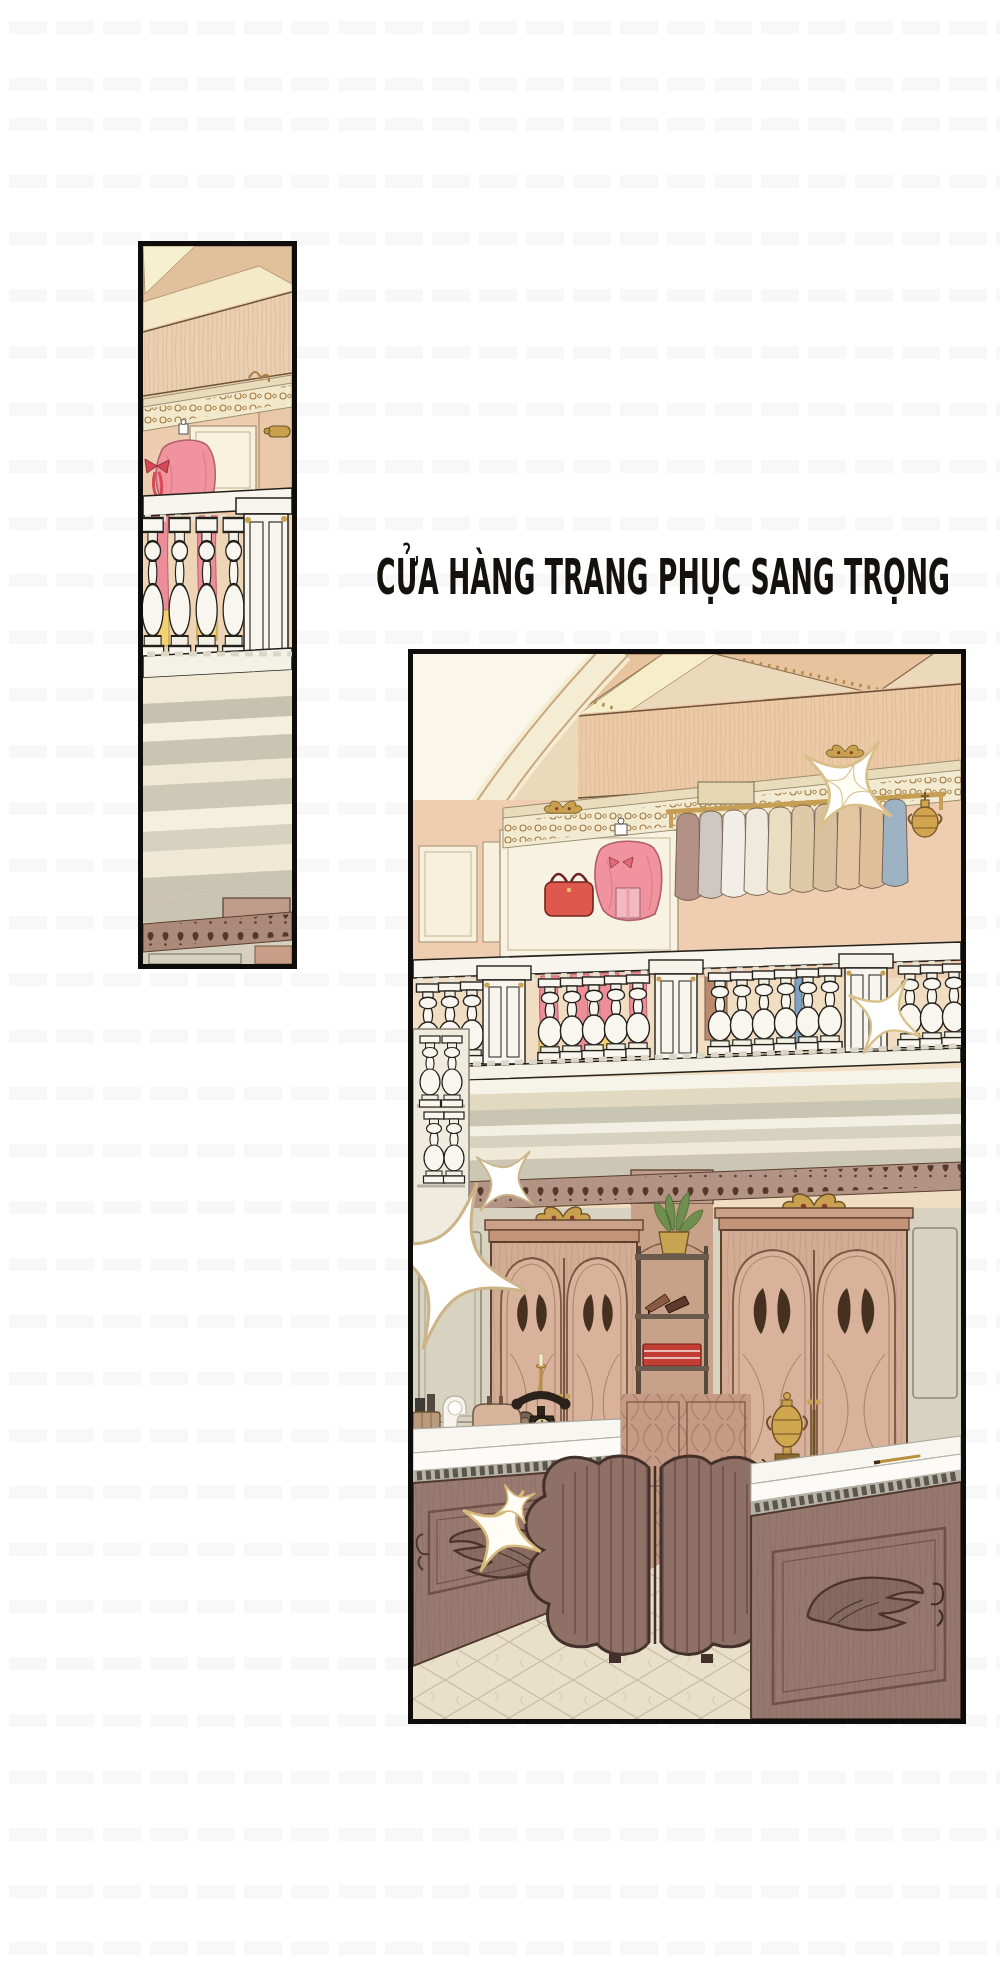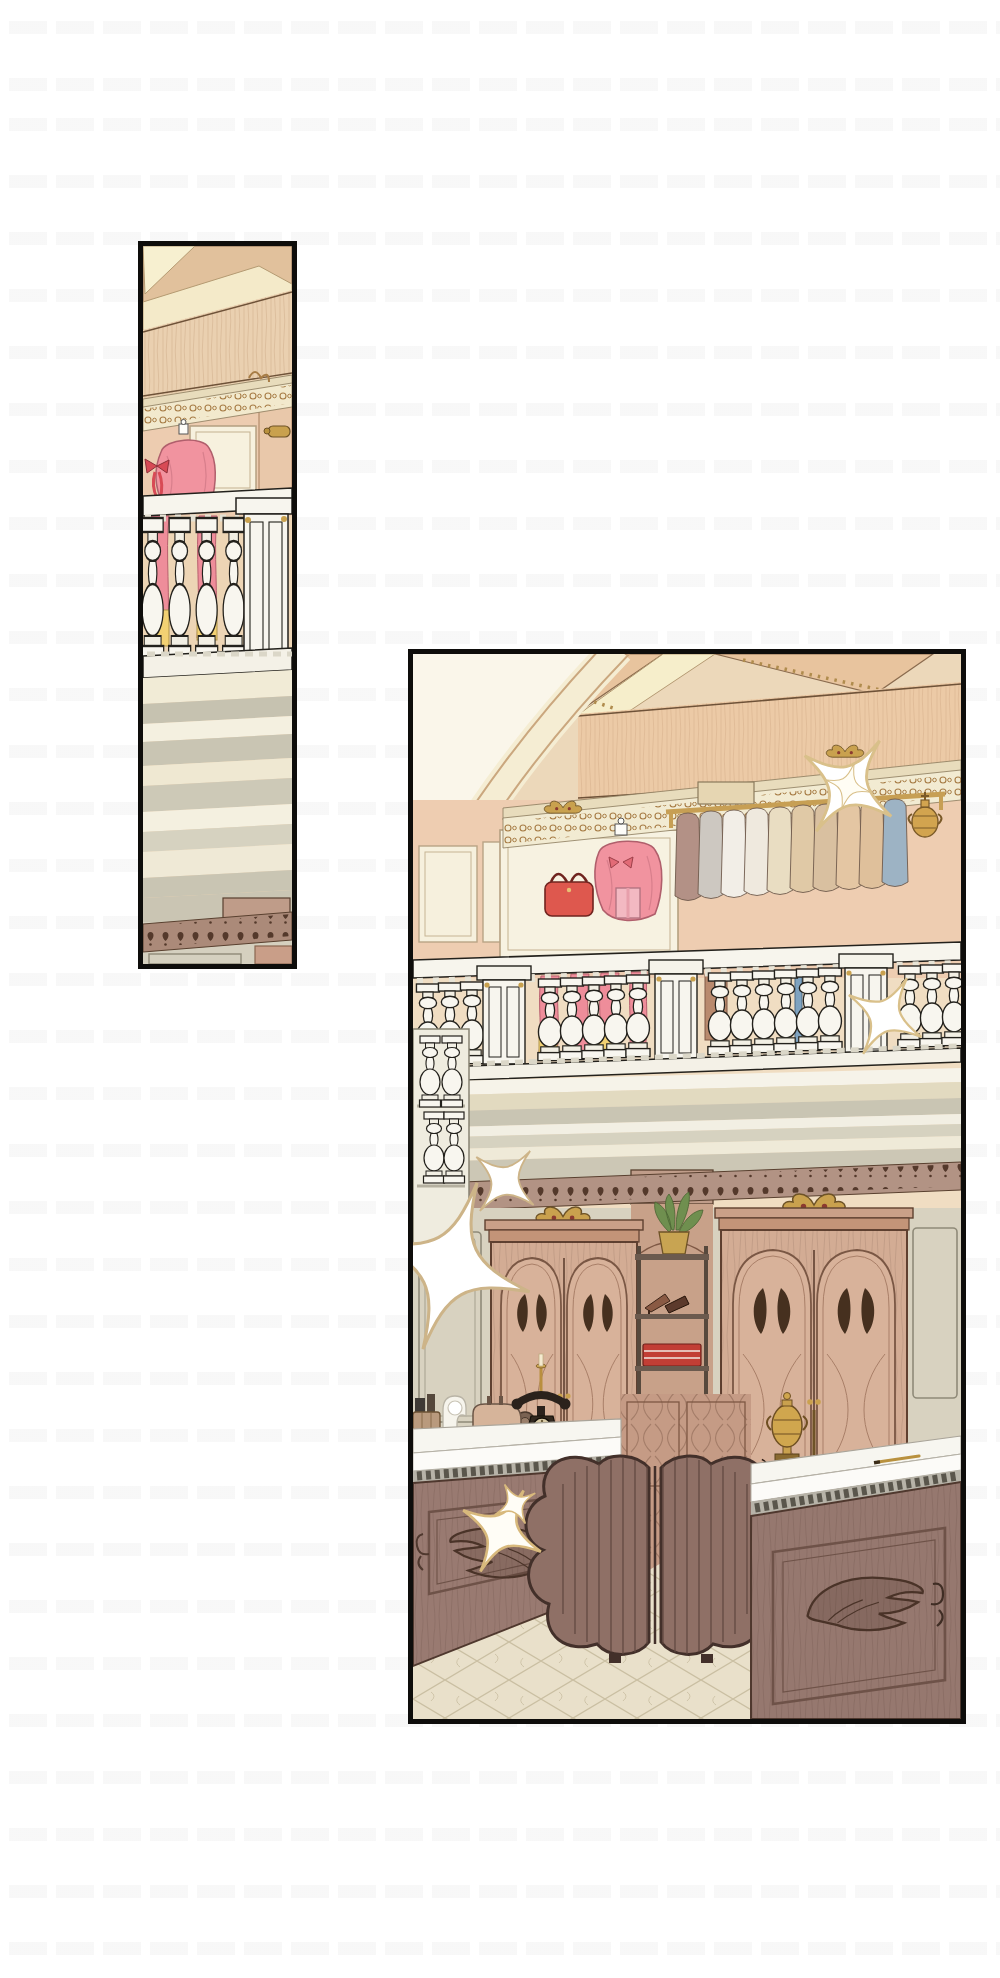--- a/index.html
+++ b/index.html
@@ -145,6 +145,11 @@
     </svg>
   </figure>
 
+  <h1 class="caption">
+    <svg width="590" height="62" viewBox="0 0 590 62">
+      <text x="295" y="46" text-anchor="middle" textLength="574" lengthAdjust="spacingAndGlyphs">CỬA HÀNG TRANG PHỤC SANG TRỌNG</text>
+    </svg>
+  </h1>
 
   <figure class="panel panel-main" aria-label="Luxury clothing store interior: vaulted cream ceiling, upper gallery with pink-dressed mannequin, red handbag, brass rack of folded garments, white balustrade, two carved wooden wardrobes with butterfly doors, display shelf with plant, shoes and folded red and blue clothes, wooden counters with white marble tops, antique telephone, sewing machine, golden urn, flower-shaped wooden screen, sparkles, tiled floor">
     <svg width="548" height="1065" viewBox="0 0 548 1065">

